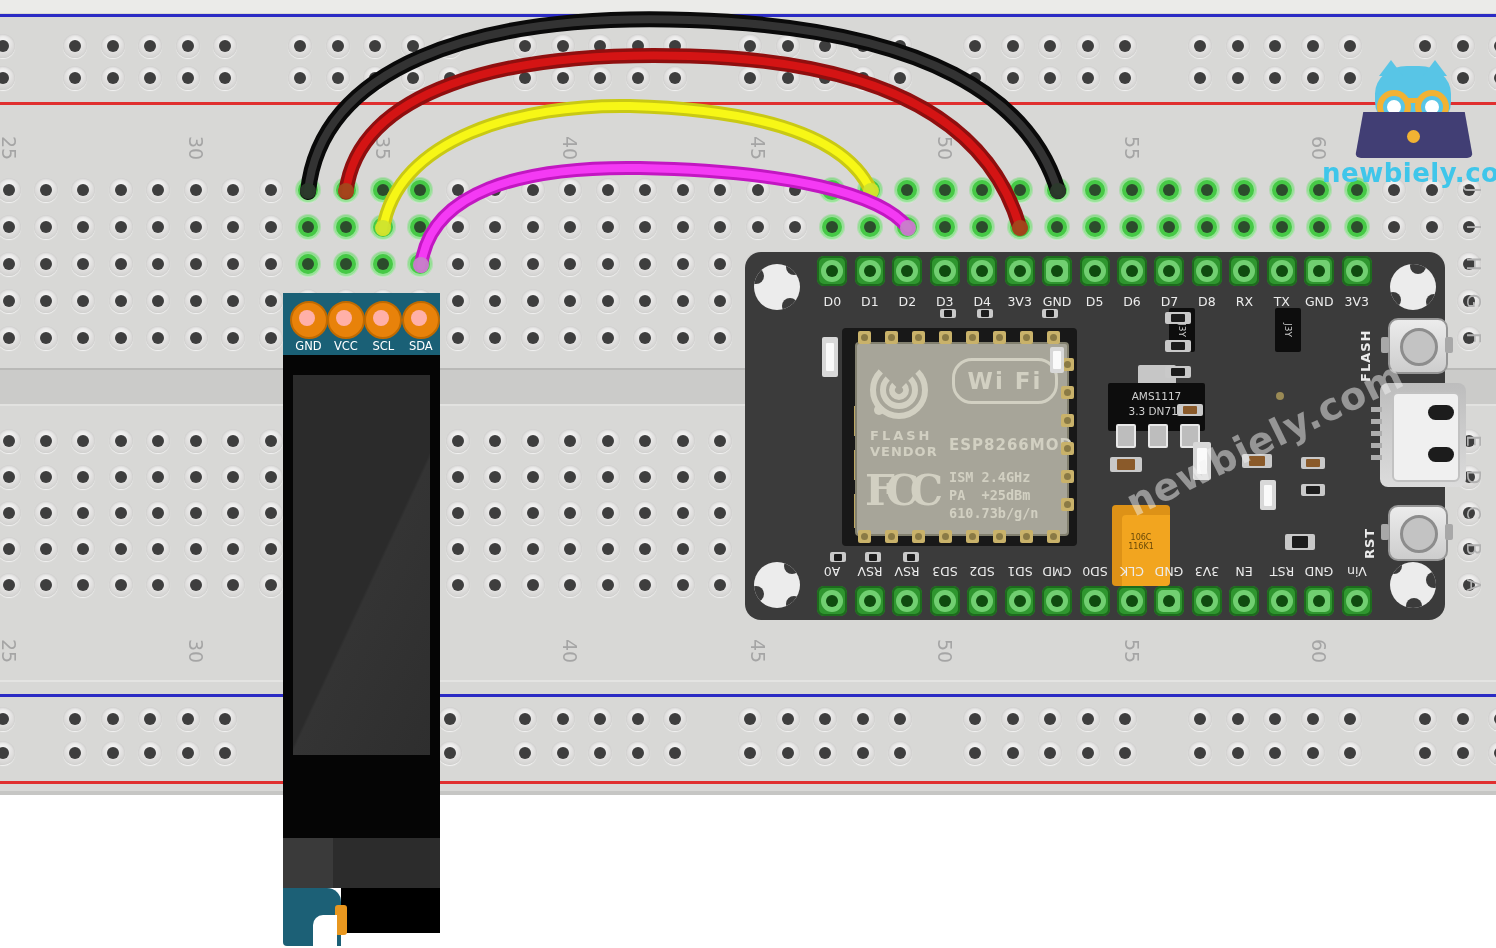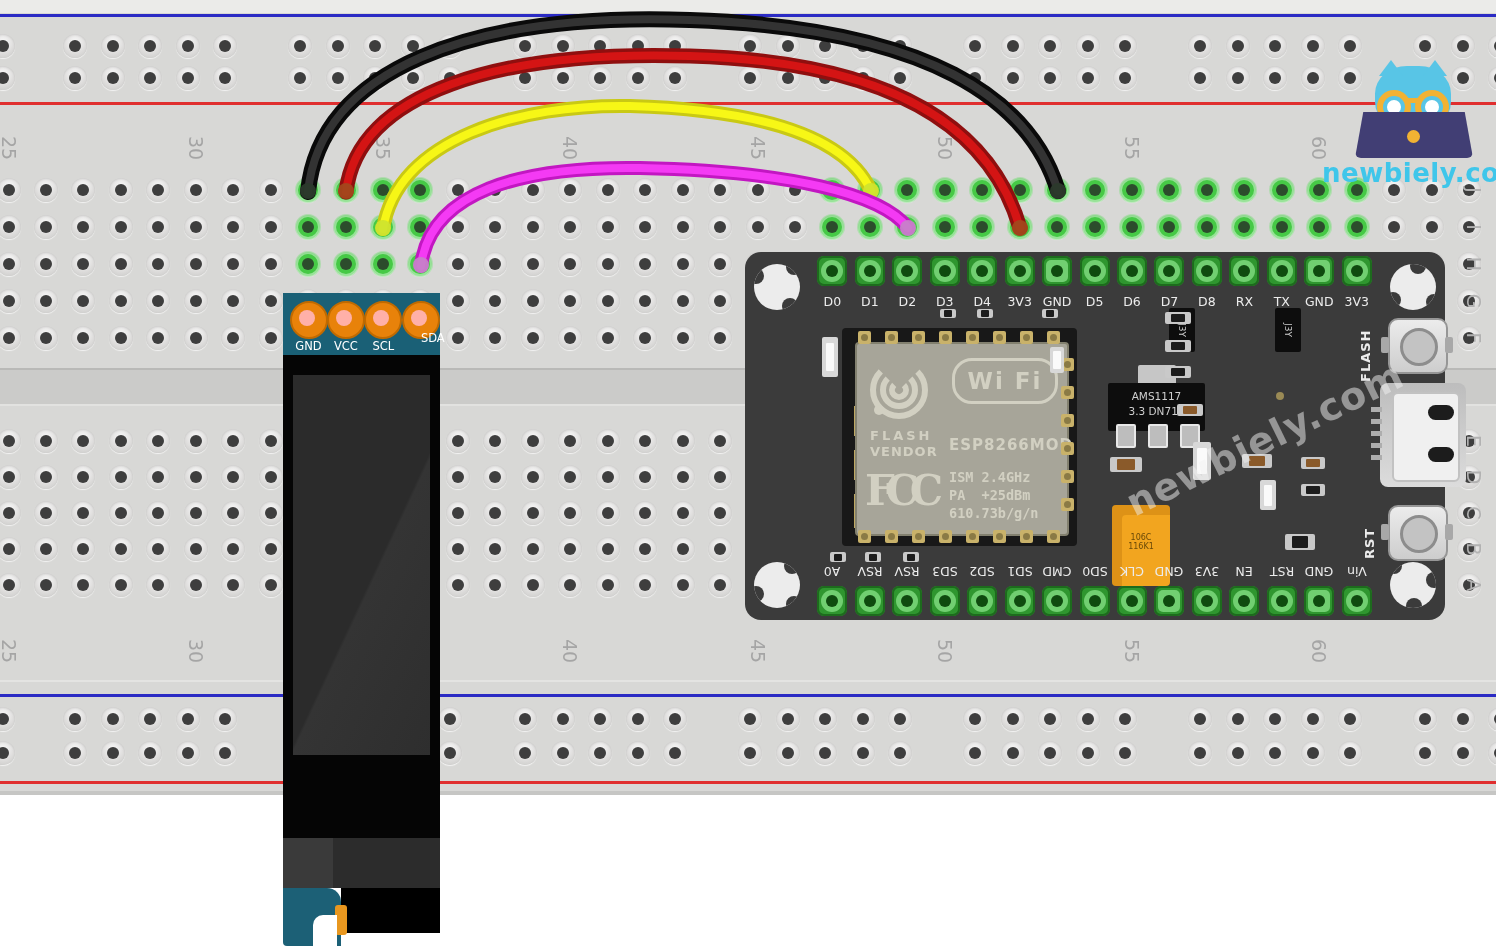--- a/index.html
+++ b/index.html
@@ -2189,7 +2189,7 @@
           <div class="opad" style="left: 118.85px; top: 8px;">
             <i></i>
           </div>
-          <div class="opad-label" style="left: 118.85px; top: 38px; margin-left: 12px;">SDA</div>
+          <div class="opad-label" style="left: 118.85px; top: 46px;">SDA</div>
         </div>
       </div>
     <div class="oled-body"></div>

